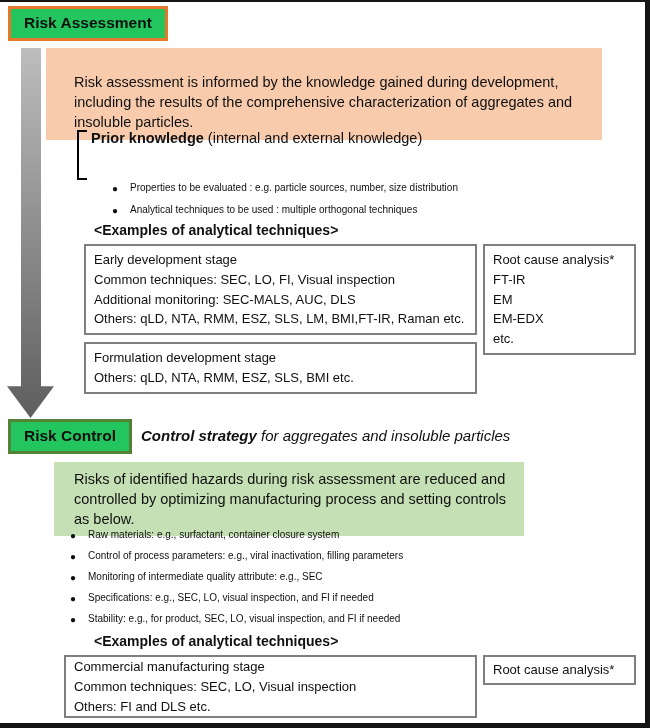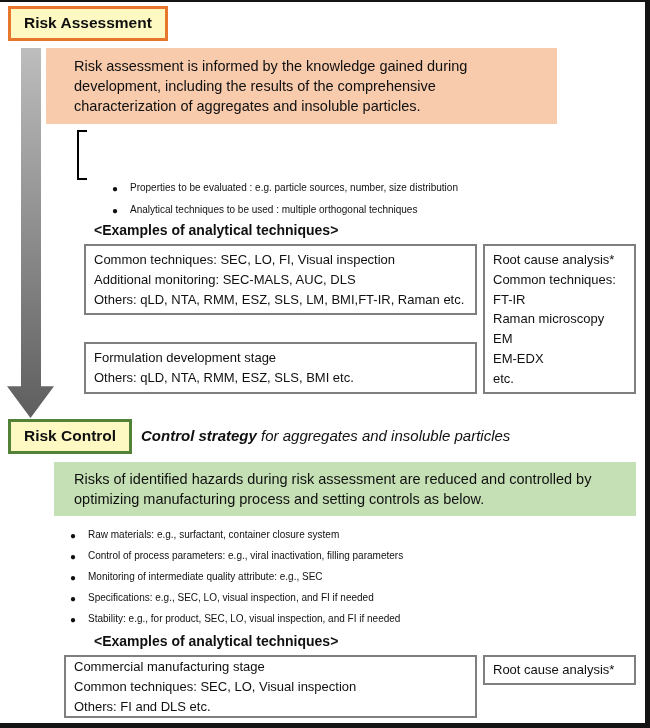--- a/index.html
+++ b/index.html
@@ -20,7 +20,7 @@
   }
   .title-box{
     position:absolute;
-    background:#fef9c3;
+    background:#22c55e;
     font-weight:bold;
     font-size:15.5px;
     line-height:1.2;

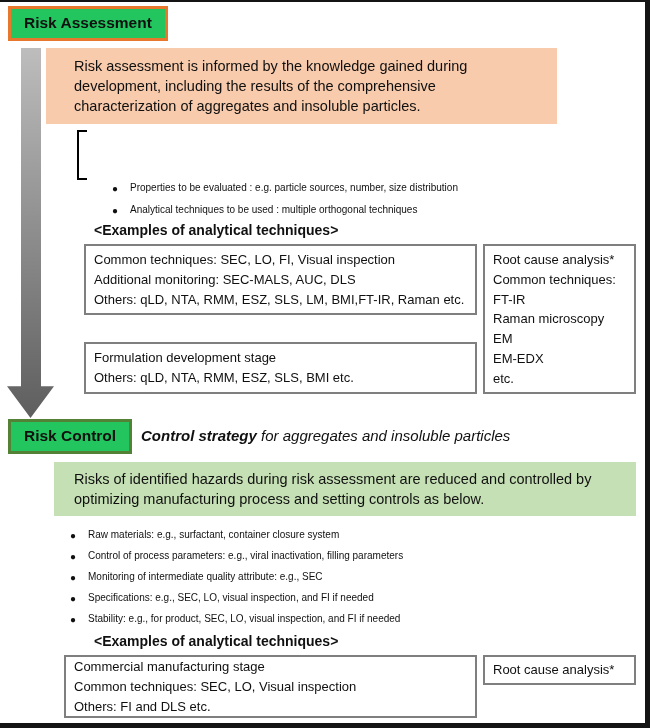--- a/index.html
+++ b/index.html
@@ -42,9 +42,9 @@
     line-height:1.38;
   }
   #ra-intro{
-    left:46px;top:46px;width:511px;
+    left:46px;top:46px;width:556px;
     background:var(--salmon-bg,#F8CBAD);
-    padding:8px 18px 8px 28px;
+    padding:24px 18px 8px 28px;
     box-sizing:border-box;
   }
   #rc-intro{

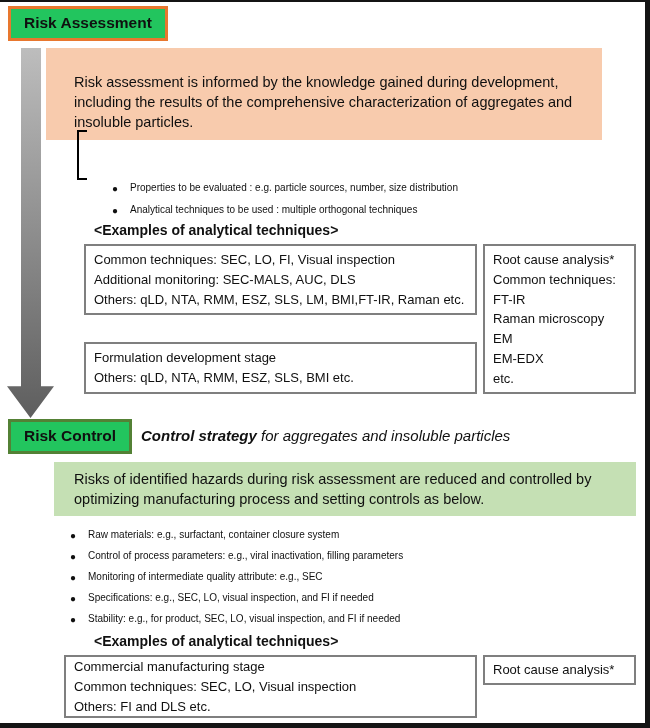--- a/index.html
+++ b/index.html
@@ -129,6 +129,9 @@
 
   <div id="bracket"></div>
 
+  <div class="text-line" id="pk-line">
+    <span class="b">Prior knowledge</span><span> (internal and external knowledge)</span>
+  </div>
 
 
   <div class="bullets" id="bullets-a">

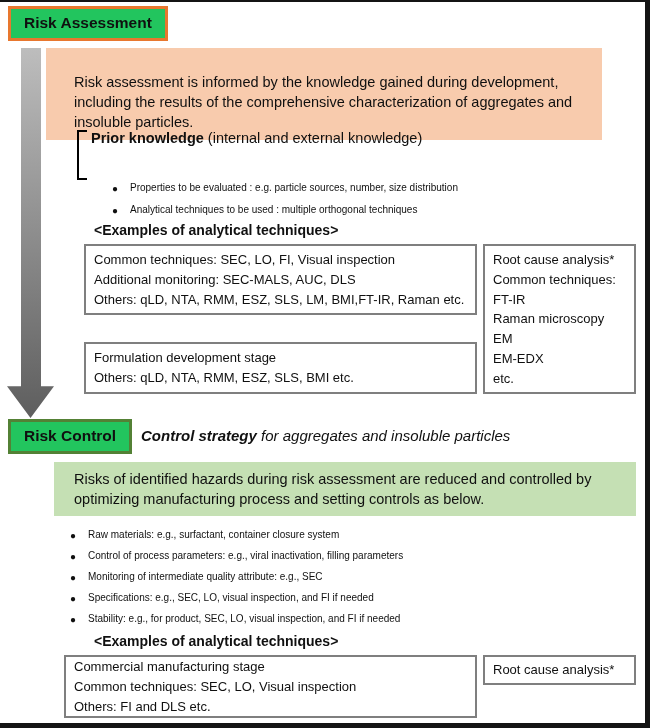--- a/index.html
+++ b/index.html
@@ -142,6 +142,7 @@
   <div class="examples" id="examples-a">&lt;Examples of analytical techniques&gt;</div>
 
   <div class="gray-box" id="early-box">
+    <div>Early development stage</div>
     <div>Common techniques: SEC, LO, FI, Visual inspection</div>
     <div>Additional monitoring: SEC-MALS, AUC, DLS</div>
     <div>Others: qLD, NTA, RMM, ESZ, SLS, LM, BMI,FT-IR, Raman etc.</div>

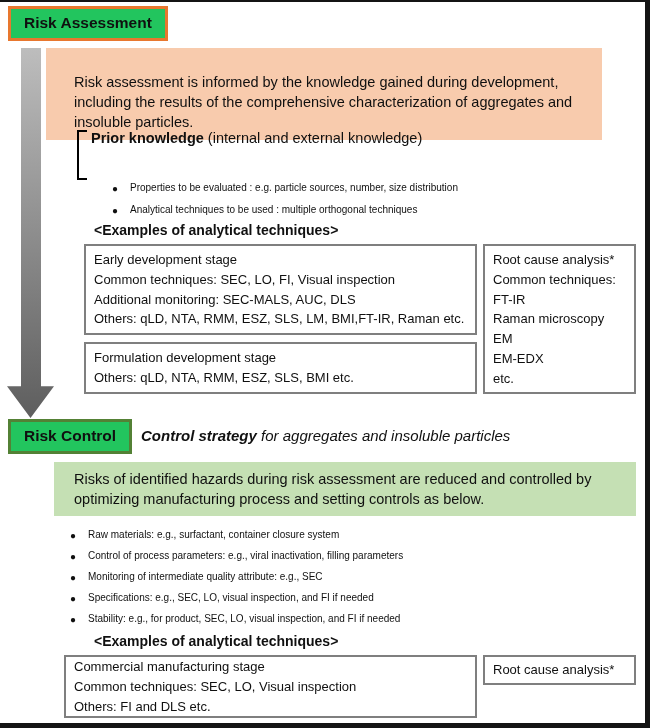--- a/index.html
+++ b/index.html
@@ -150,7 +150,6 @@
 
   <div class="gray-box" id="root-box-a">
     <div>Root cause analysis*</div>
-    <div>Common techniques:</div>
     <div>FT-IR</div>
     <div>Raman microscopy</div>
     <div>EM</div>

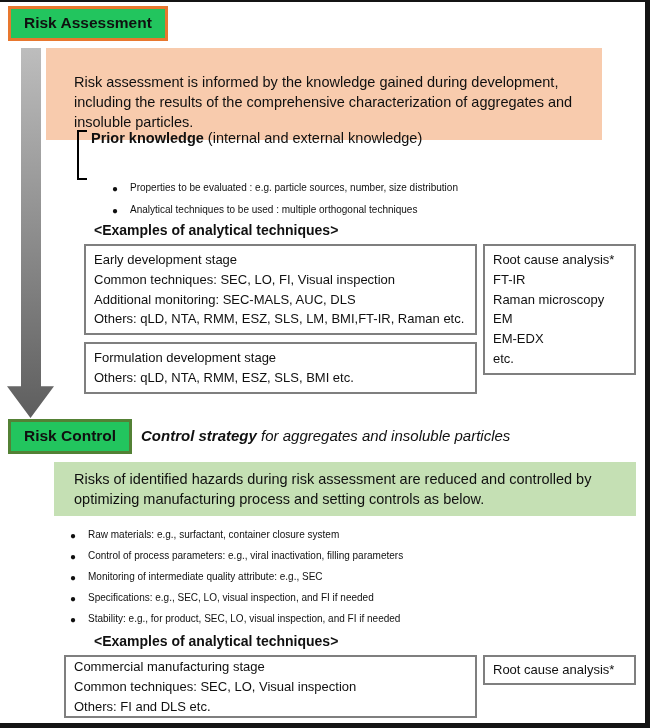--- a/index.html
+++ b/index.html
@@ -151,7 +151,6 @@
   <div class="gray-box" id="root-box-a">
     <div>Root cause analysis*</div>
     <div>FT-IR</div>
-    <div>Raman microscopy</div>
     <div>EM</div>
     <div>EM-EDX</div>
     <div>etc.</div>

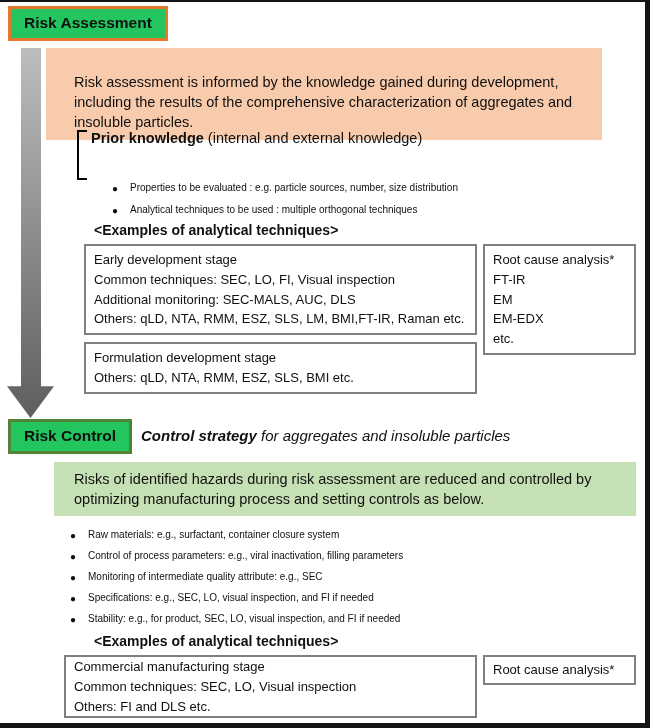--- a/index.html
+++ b/index.html
@@ -48,7 +48,7 @@
     box-sizing:border-box;
   }
   #rc-intro{
-    left:54px;top:460px;width:582px;
+    left:54px;top:460px;width:470px;
     background:var(--green-bg,#C5E0B4);
     padding:7px 8px 7px 20px;
     box-sizing:border-box;

